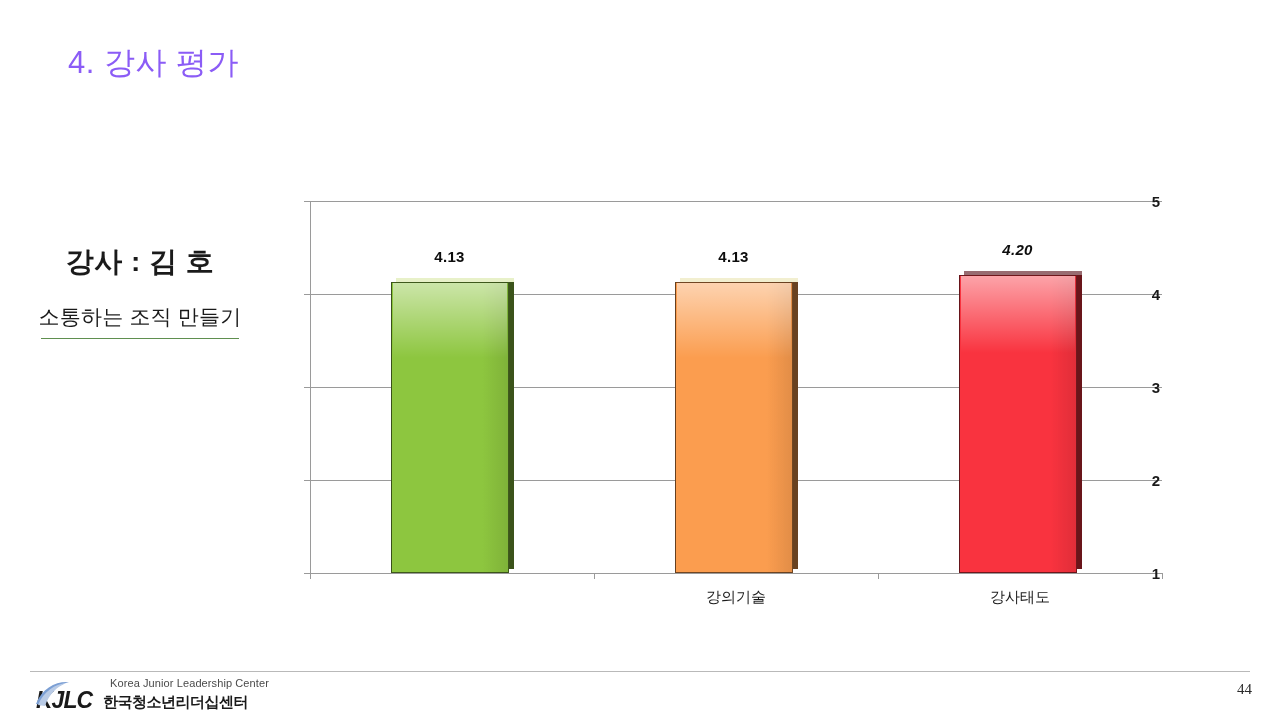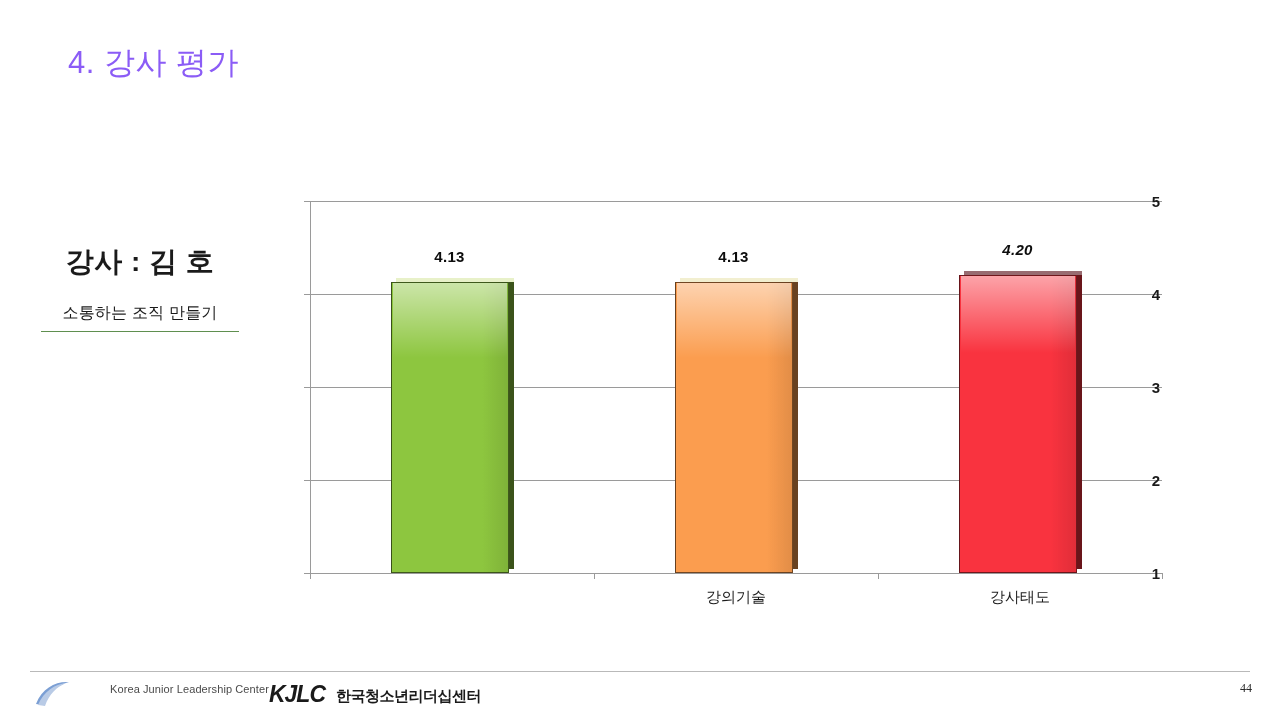--- a/index.html
+++ b/index.html
@@ -46,7 +46,7 @@
   }
   #lecture-topic {
     margin-top: 22px;
-    font-size: 16px;
+    font-size: 21px;
     font-weight: normal;
     color: #1a1a1a;
     letter-spacing: 0.2px;

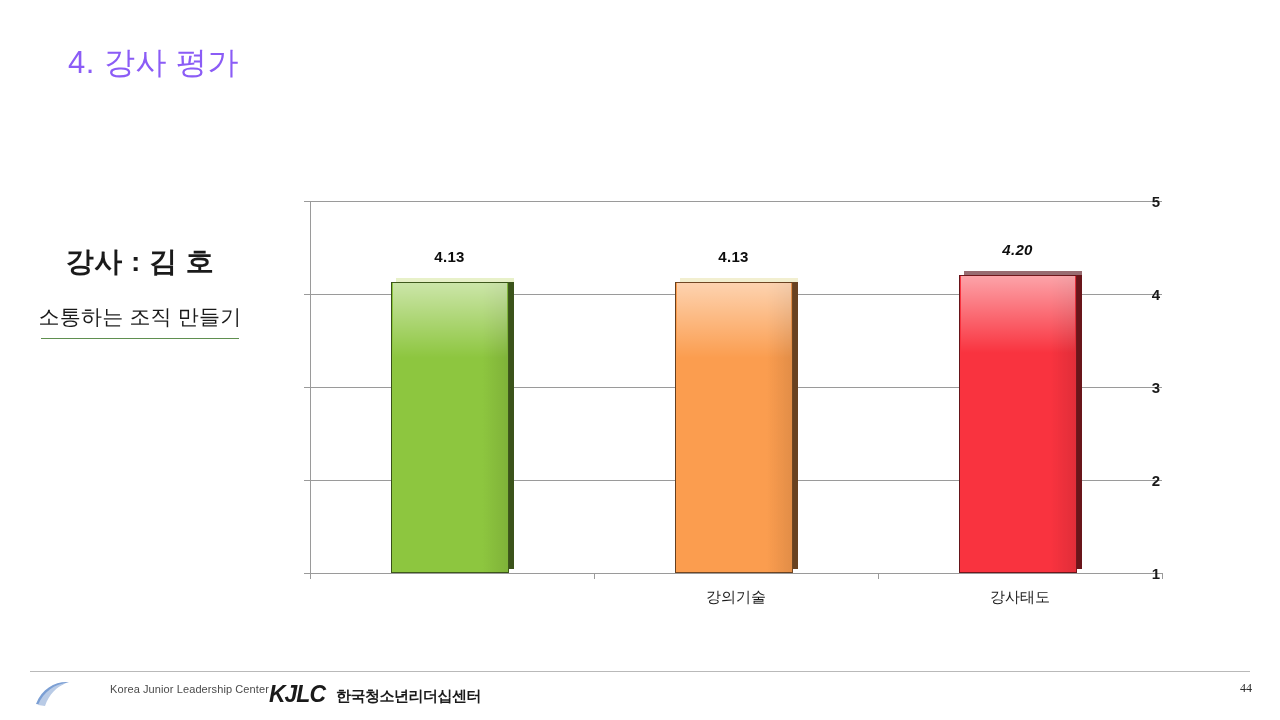--- a/index.html
+++ b/index.html
@@ -206,7 +206,7 @@
   #logo-text {
     margin-left: 4px;
     display: flex;
-    flex-direction: row;
+    flex-direction: column;
     justify-content: flex-end;
     line-height: 1.05;
   }

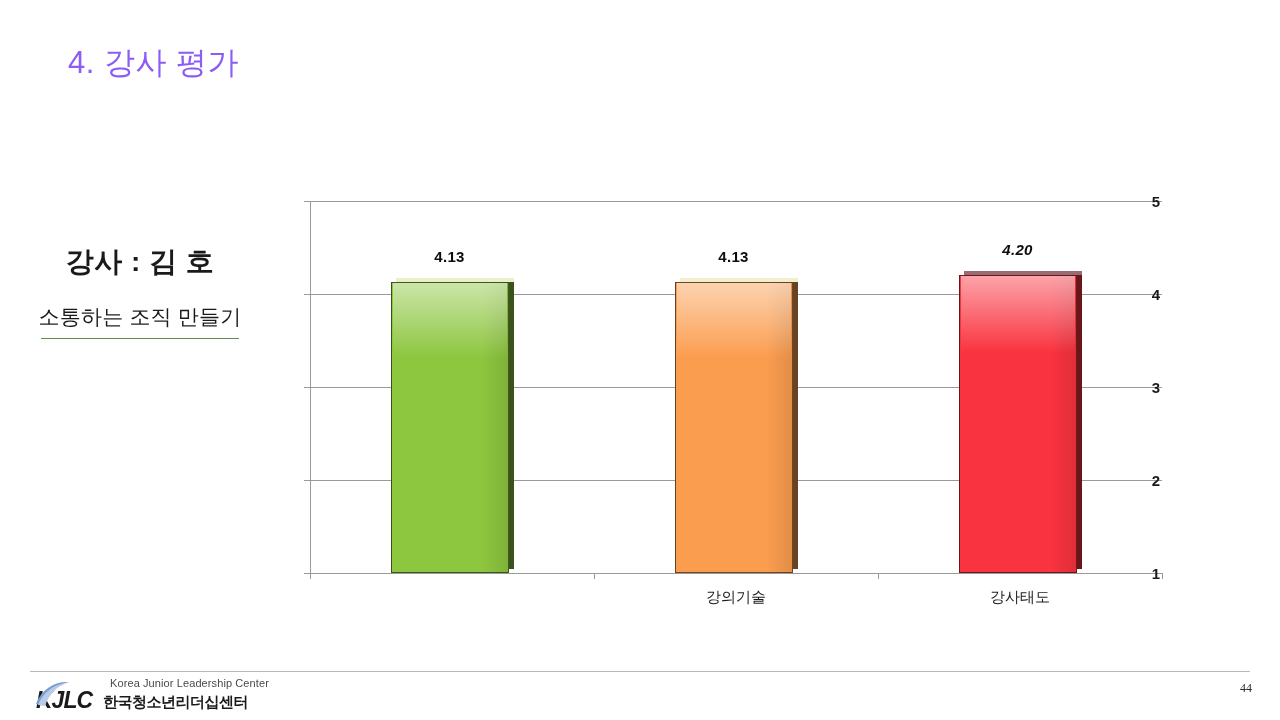--- a/index.html
+++ b/index.html
@@ -243,7 +243,7 @@
     position: absolute;
     right: 28px;
     top: 681px;
-    font-size: 12px;
+    font-size: 15px;
     color: #2a2a2a;
     font-family: "Liberation Serif", "DejaVu Serif", serif;
   }

